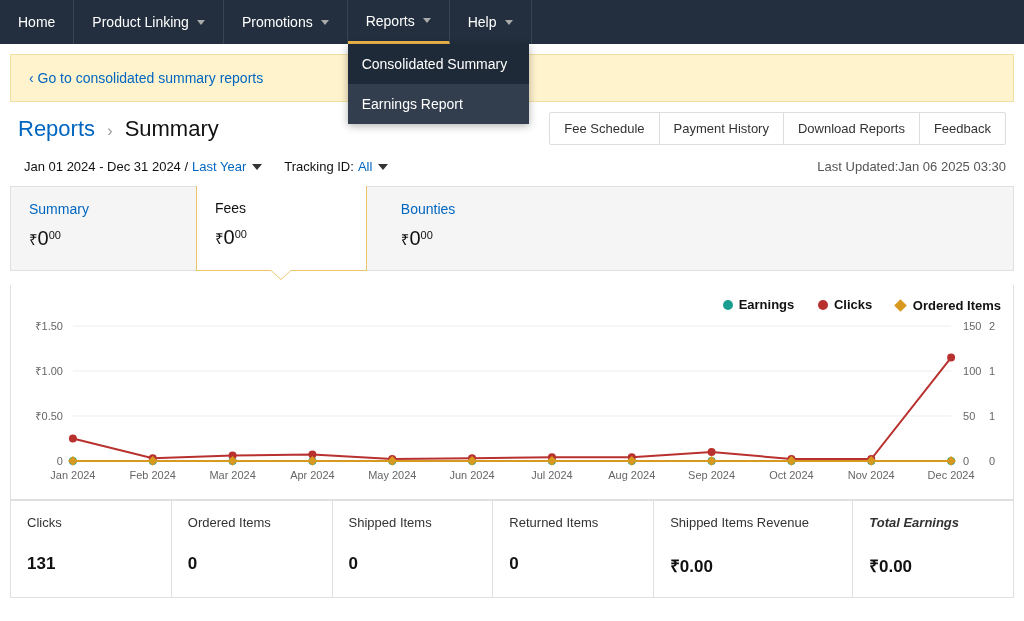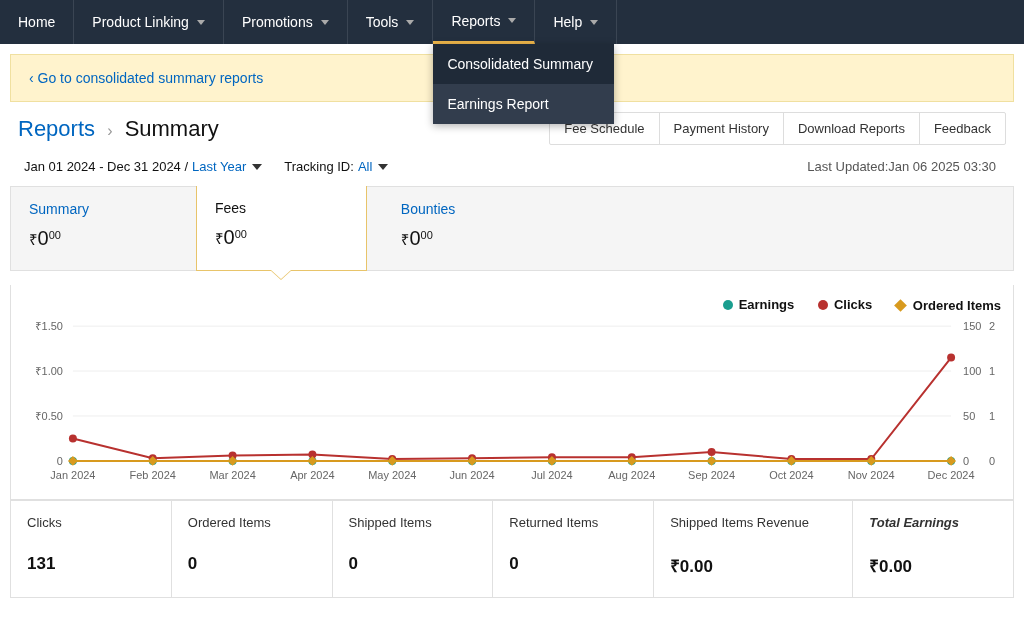--- a/index.html
+++ b/index.html
@@ -86,10 +86,6 @@
     </div>
   <div class="topnav-item">
       <span>Promotions</span>
-      <span class="caret"></span>
-    </div>
-  <div class="topnav-item">
-      <span>Tools</span>
       <span class="caret"></span>
     </div>
   <div class="topnav-item active">

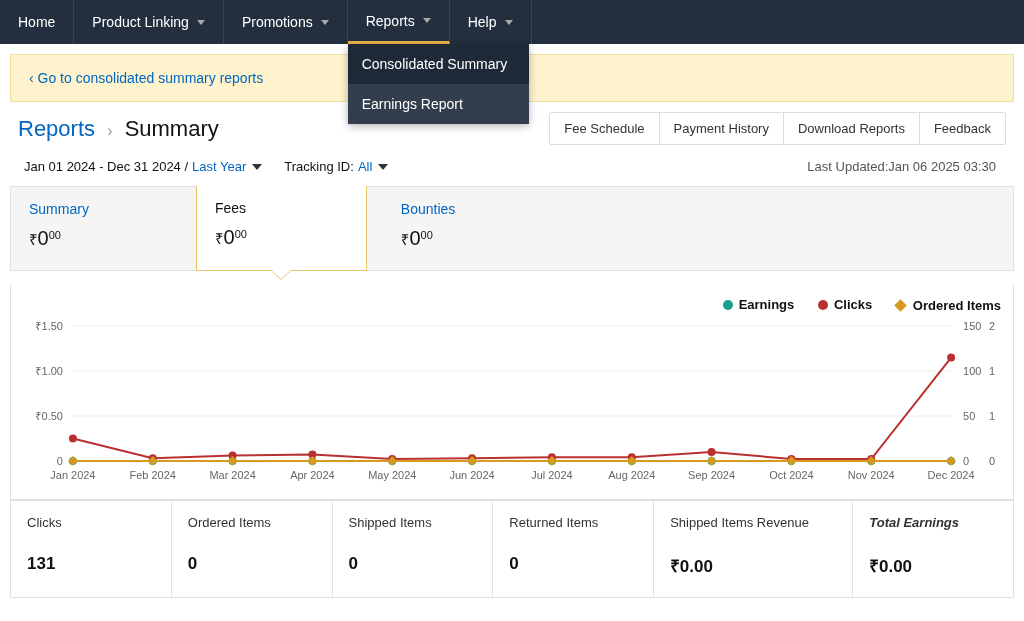--- a/index.html
+++ b/index.html
@@ -29,7 +29,7 @@
   .header-link:last-child { border-right: none; }
   
   
-  .filter-row { display: flex; align-items: center; justify-content: space-between; padding: 6px 28px 12px 24px; font-size: 13px; }
+  .filter-row { display: flex; align-items: center; justify-content: space-between; padding: 6px 18px 12px 24px; font-size: 13px; }
   .filter-left { display: flex; align-items: center; gap: 4px; }
   .filter-link { color: #0066c0; }
   .filter-caret { width: 0; height: 0; border-left: 5px solid transparent; border-right: 5px solid transparent; border-top: 6px solid #333; display: inline-block; margin-left: 2px; vertical-align: middle; }

